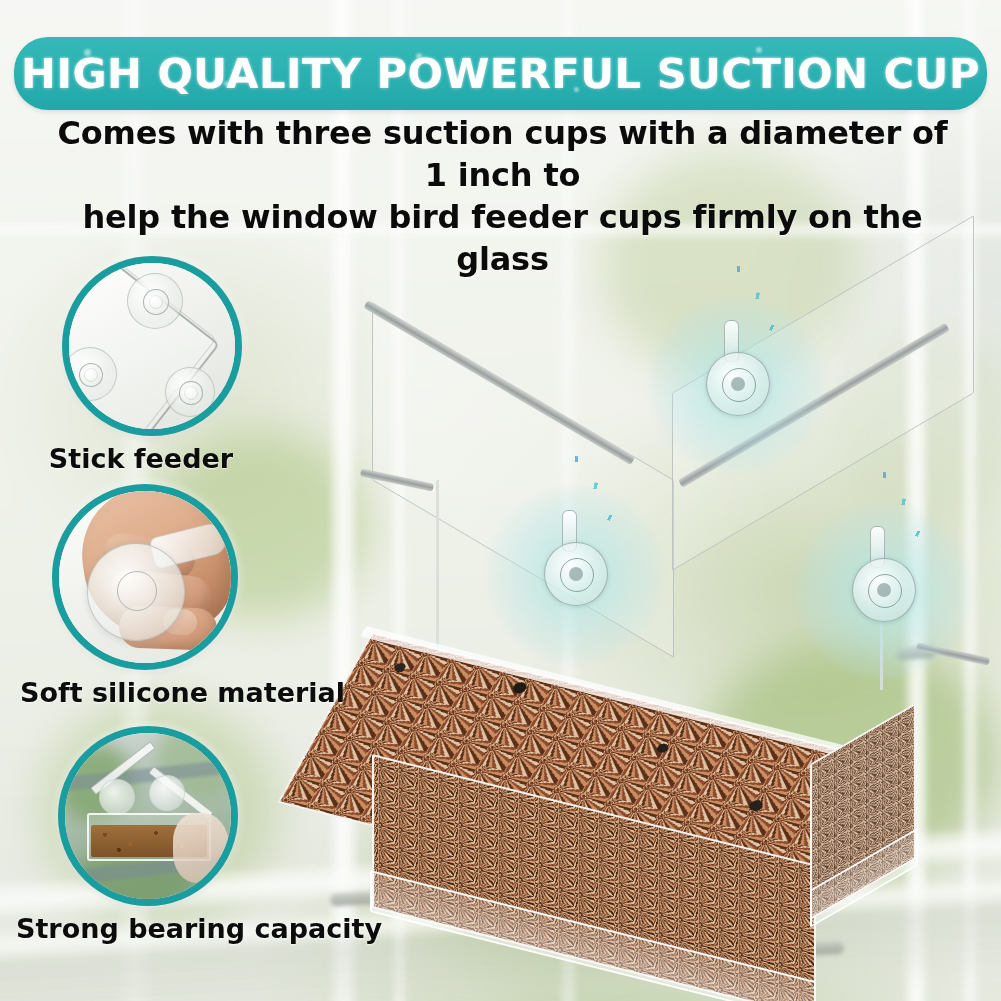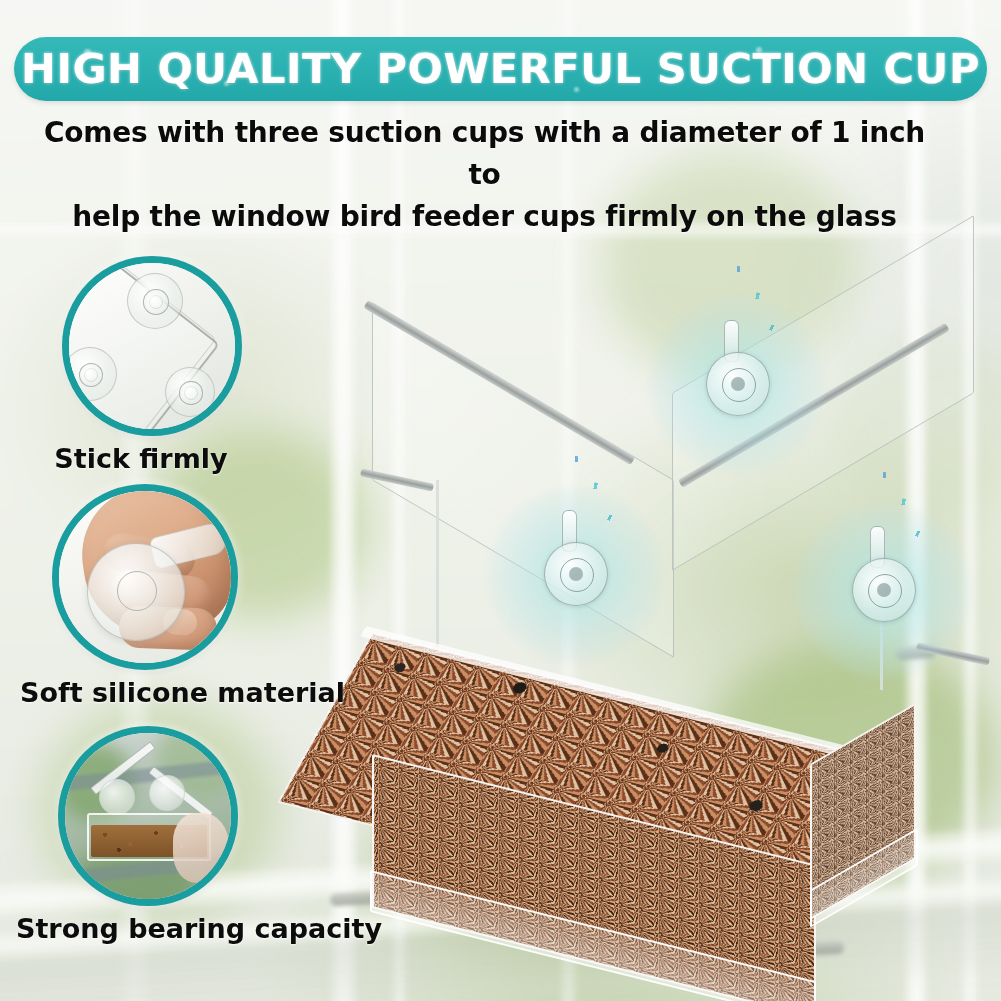--- a/index.html
+++ b/index.html
@@ -51,7 +51,7 @@
     background:linear-gradient(180deg,#c9cdc6,#9aa097);filter:blur(2.2px);opacity:.85;}
 
   
-  .banner{position:absolute;left:14px;top:37px;width:973px;height:64px;border-radius:34px;
+  .banner{position:absolute;left:14px;top:37px;width:973px;height:73px;border-radius:34px;
     background:linear-gradient(180deg,#35b9b8 0%,#2cb2b2 45%,#23a8a9 100%);
     box-shadow:0 2px 5px rgba(0,0,0,.10);overflow:hidden;}
   .banner .spark{position:absolute;border-radius:50%;background:rgba(255,255,255,.5);filter:blur(1px);}

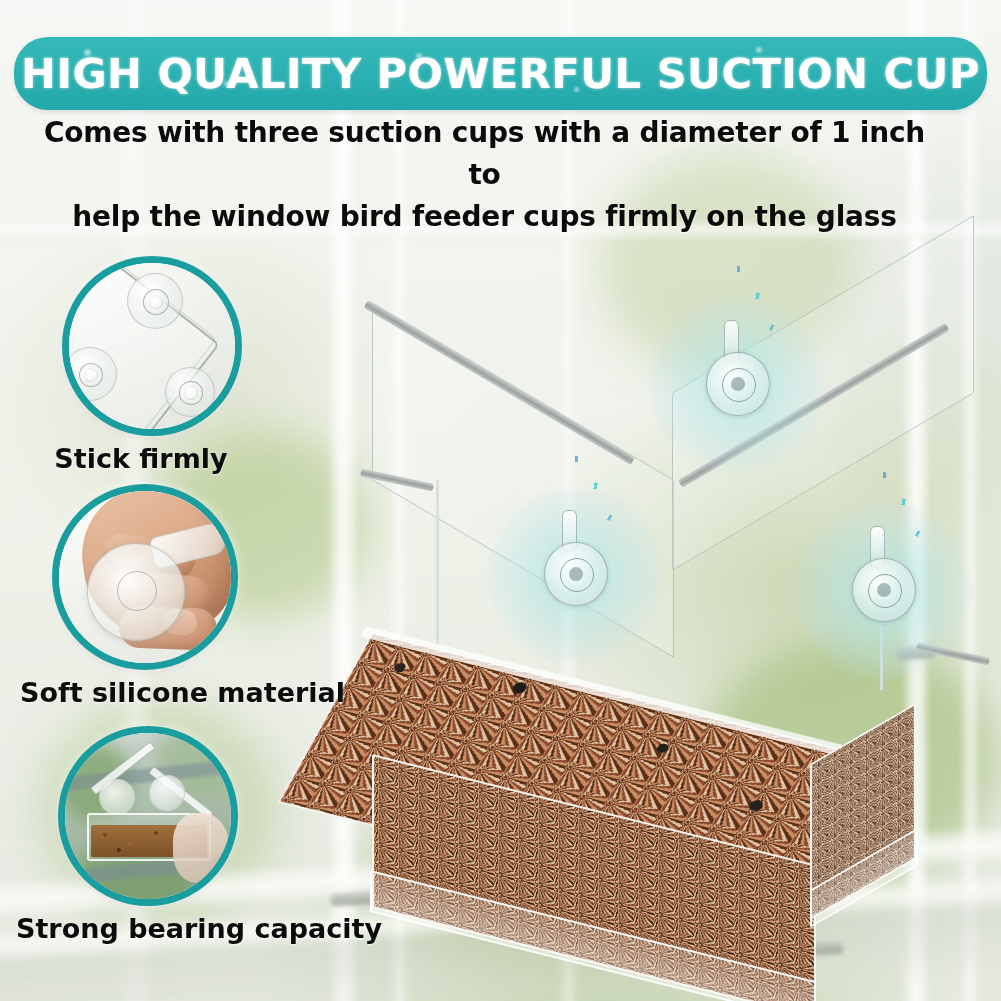--- a/index.html
+++ b/index.html
@@ -62,8 +62,8 @@
     white-space:nowrap;transform:scaleX(1.04);}
 
   
-  .subtitle{position:absolute;left:34px;top:112px;width:901px;text-align:center;
-    color:#0b0b0b;font-size:28px;line-height:42px;font-weight:700;
+  .subtitle{position:absolute;left:52px;top:112px;width:901px;text-align:center;
+    color:#0b0b0b;font-size:32px;line-height:42px;font-weight:700;
     font-family:"DejaVu Sans","Liberation Sans",sans-serif;letter-spacing:-.2px;
     text-shadow:0 1px 2px rgba(255,255,255,.7);}
 

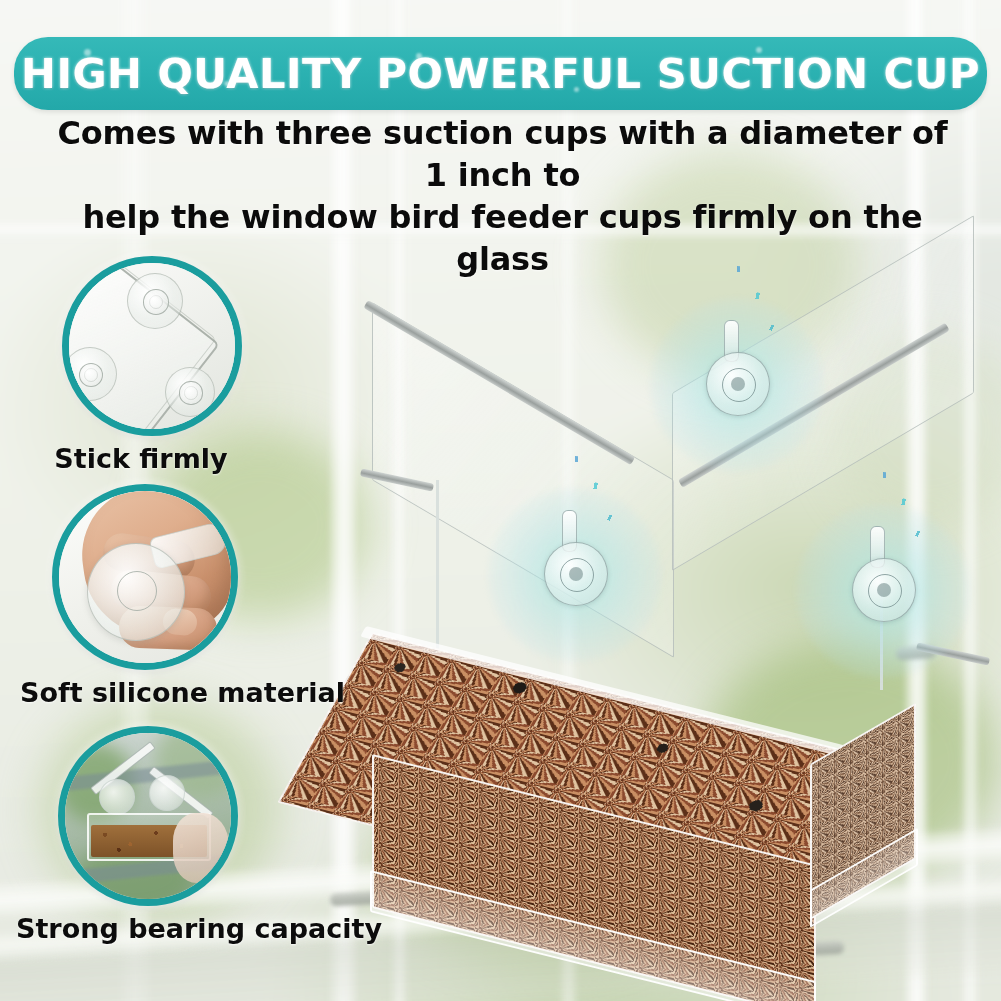--- a/index.html
+++ b/index.html
@@ -371,7 +371,7 @@
       <div class="cup" style="left:-6px;top:84px;width:52px;height:52px;"></div>
       <div class="cup" style="left:96px;top:104px;width:48px;height:48px;"></div>
     </div>
-    <div class="cap">Stick firmly</div>
+    <div class="cap">Stick feeder</div>
   </div>
 
   <div class="feat f2">

